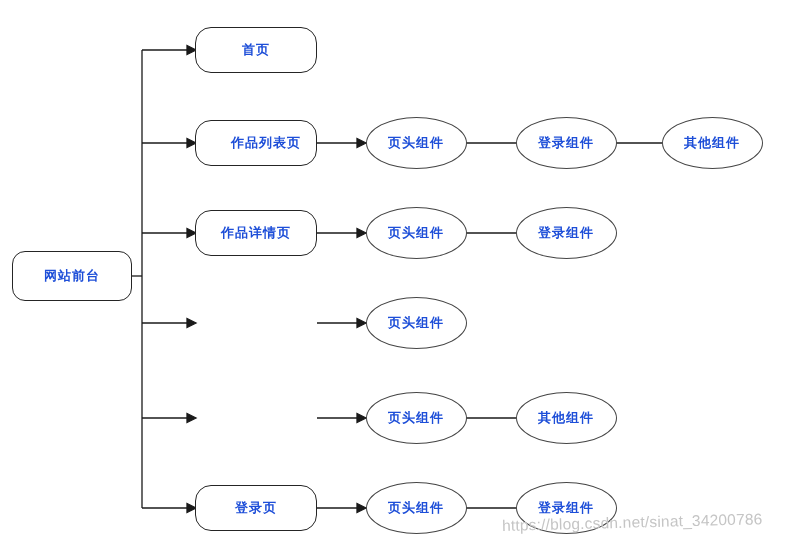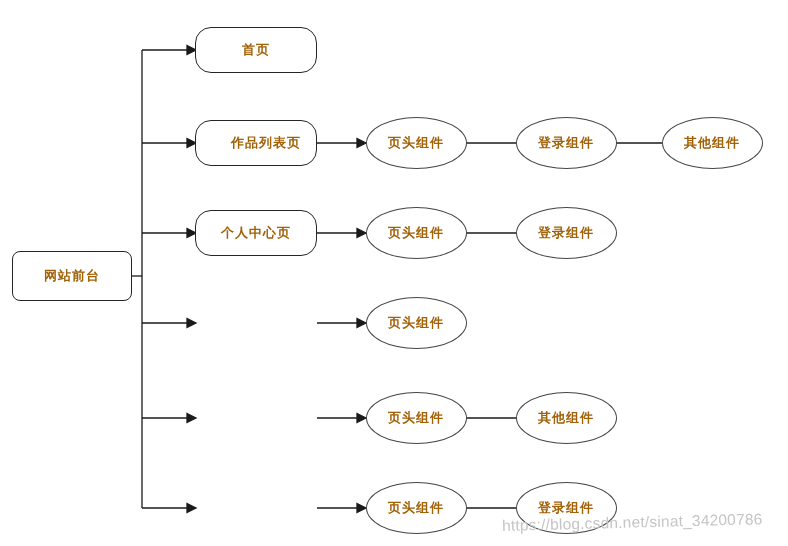--- a/index.html
+++ b/index.html
@@ -19,7 +19,7 @@
     justify-content: center;
     box-sizing: border-box;
     background: #ffffff;
-    color: #a16207;
+    color: #1d4ed8;
     font-size: 13px;
     font-weight: bold;
     white-space: nowrap;

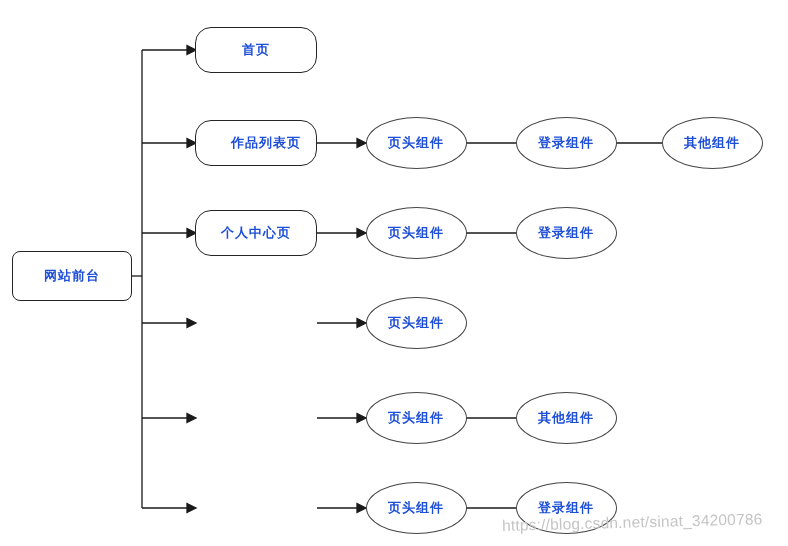--- a/index.html
+++ b/index.html
@@ -109,7 +109,7 @@
   <div class="node ellipse-node" style="left:515.5px; top:117px;">登录组件</div>
   <div class="node ellipse-node" style="left:661.5px; top:117px;">其他组件</div>
 
-  <div class="node rect-node" style="left:195px; top:210px;">个人中心页</div>
+  <div class="node rect-node" style="left:195px; top:210px;">作品详情页</div>
   <div class="node ellipse-node" style="left:365.5px; top:207px;">页头组件</div>
   <div class="node ellipse-node" style="left:515.5px; top:207px;">登录组件</div>
 

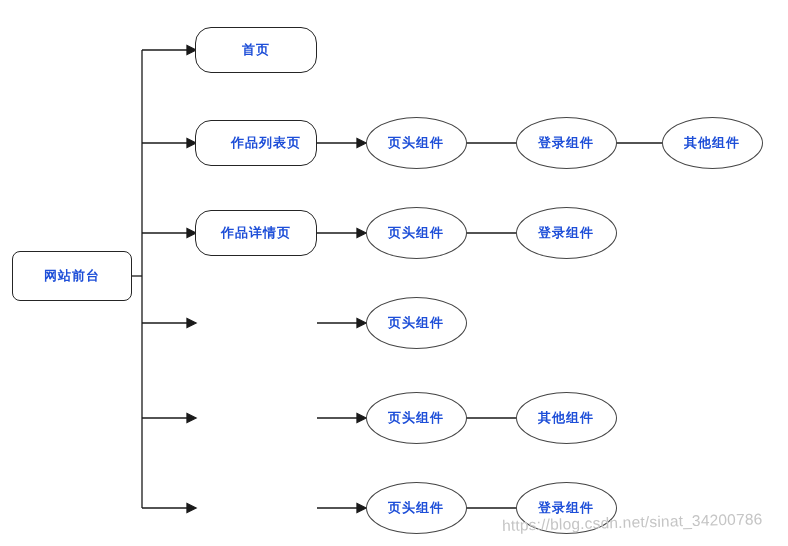--- a/index.html
+++ b/index.html
@@ -35,7 +35,7 @@
     width: 120px;
     height: 50px;
     border: 1.5px solid #252525;
-    border-radius: 8px;
+    border-radius: 13px;
   }
   .ellipse-node {
     width: 101px;

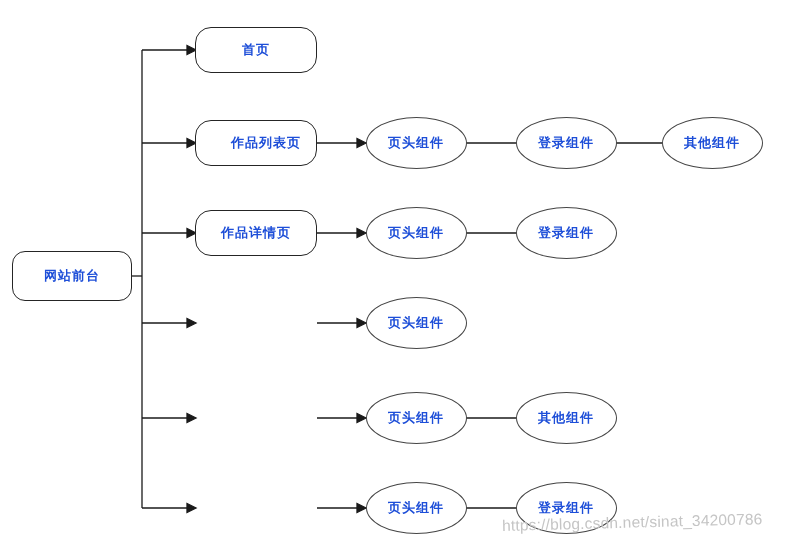--- a/index.html
+++ b/index.html
@@ -118,6 +118,7 @@
   <div class="node ellipse-node" style="left:365.5px; top:392px;">页头组件</div>
   <div class="node ellipse-node" style="left:515.5px; top:392px;">其他组件</div>
 
+  <div class="node rect-node" style="left:195px; top:485px;">登录页</div>
   <div class="node ellipse-node" style="left:365.5px; top:482px;">页头组件</div>
   <div class="node ellipse-node" style="left:515.5px; top:482px;">登录组件</div>
 

